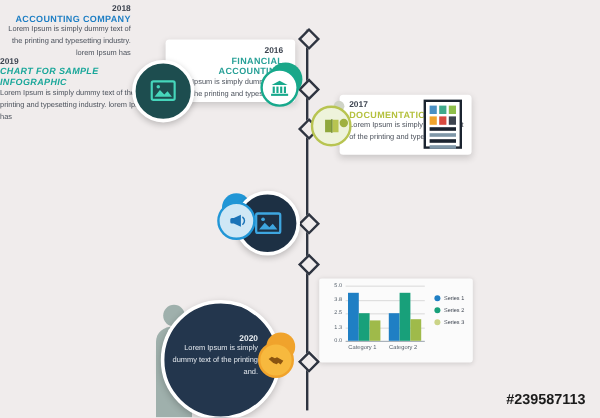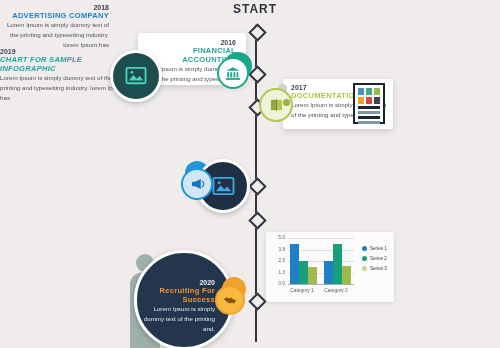--- a/index.html
+++ b/index.html
@@ -168,7 +168,7 @@
 
   <div id="card3">
     <div class="yr">2018</div>
-    <div class="ttl">ADVERTISING COMPANY</div>
+    <div class="ttl">ACCOUNTING COMPANY</div>
     <div class="body">Lorem Ipsum is simply dummy text of the printing and typesetting industry. lorem Ipsum has</div>
   </div>
   <div id="c3-badge"></div>

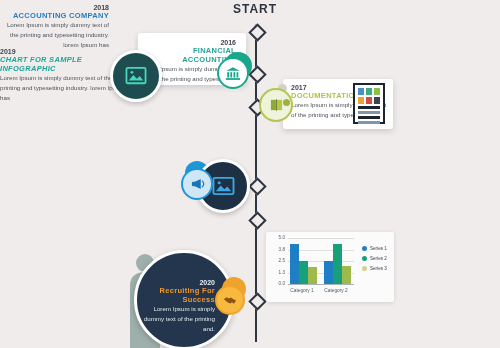--- a/index.html
+++ b/index.html
@@ -101,7 +101,6 @@
 
 <div id="stage">
 
-  <div class="tl-start">START</div>
   <div class="tl-arrow"></div>
   <div class="tl-line"></div>
   <div class="tl-node n1"></div>

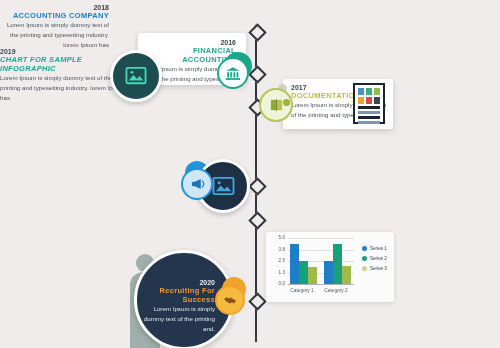--- a/index.html
+++ b/index.html
@@ -240,7 +240,6 @@
   </svg>
   <div id="c5-circle">
     <div class="yr">2020</div>
-    <div class="ttl">Recruiting For Success</div>
     <div class="body">Lorem Ipsum is simply dummy text of the printing and.</div>
   </div>
   <div id="c5-badge"></div>

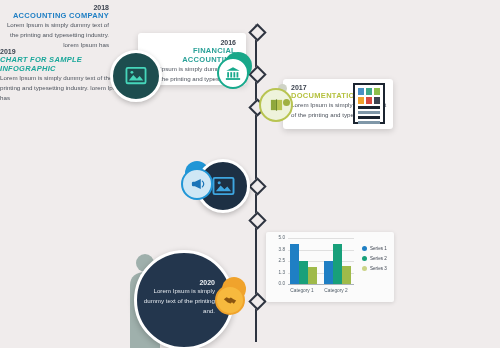--- a/index.html
+++ b/index.html
@@ -249,6 +249,7 @@
       </svg>
   </div>
 
+  <div id="watermark">#239587113</div>
 </div>
 
 </body></html>

